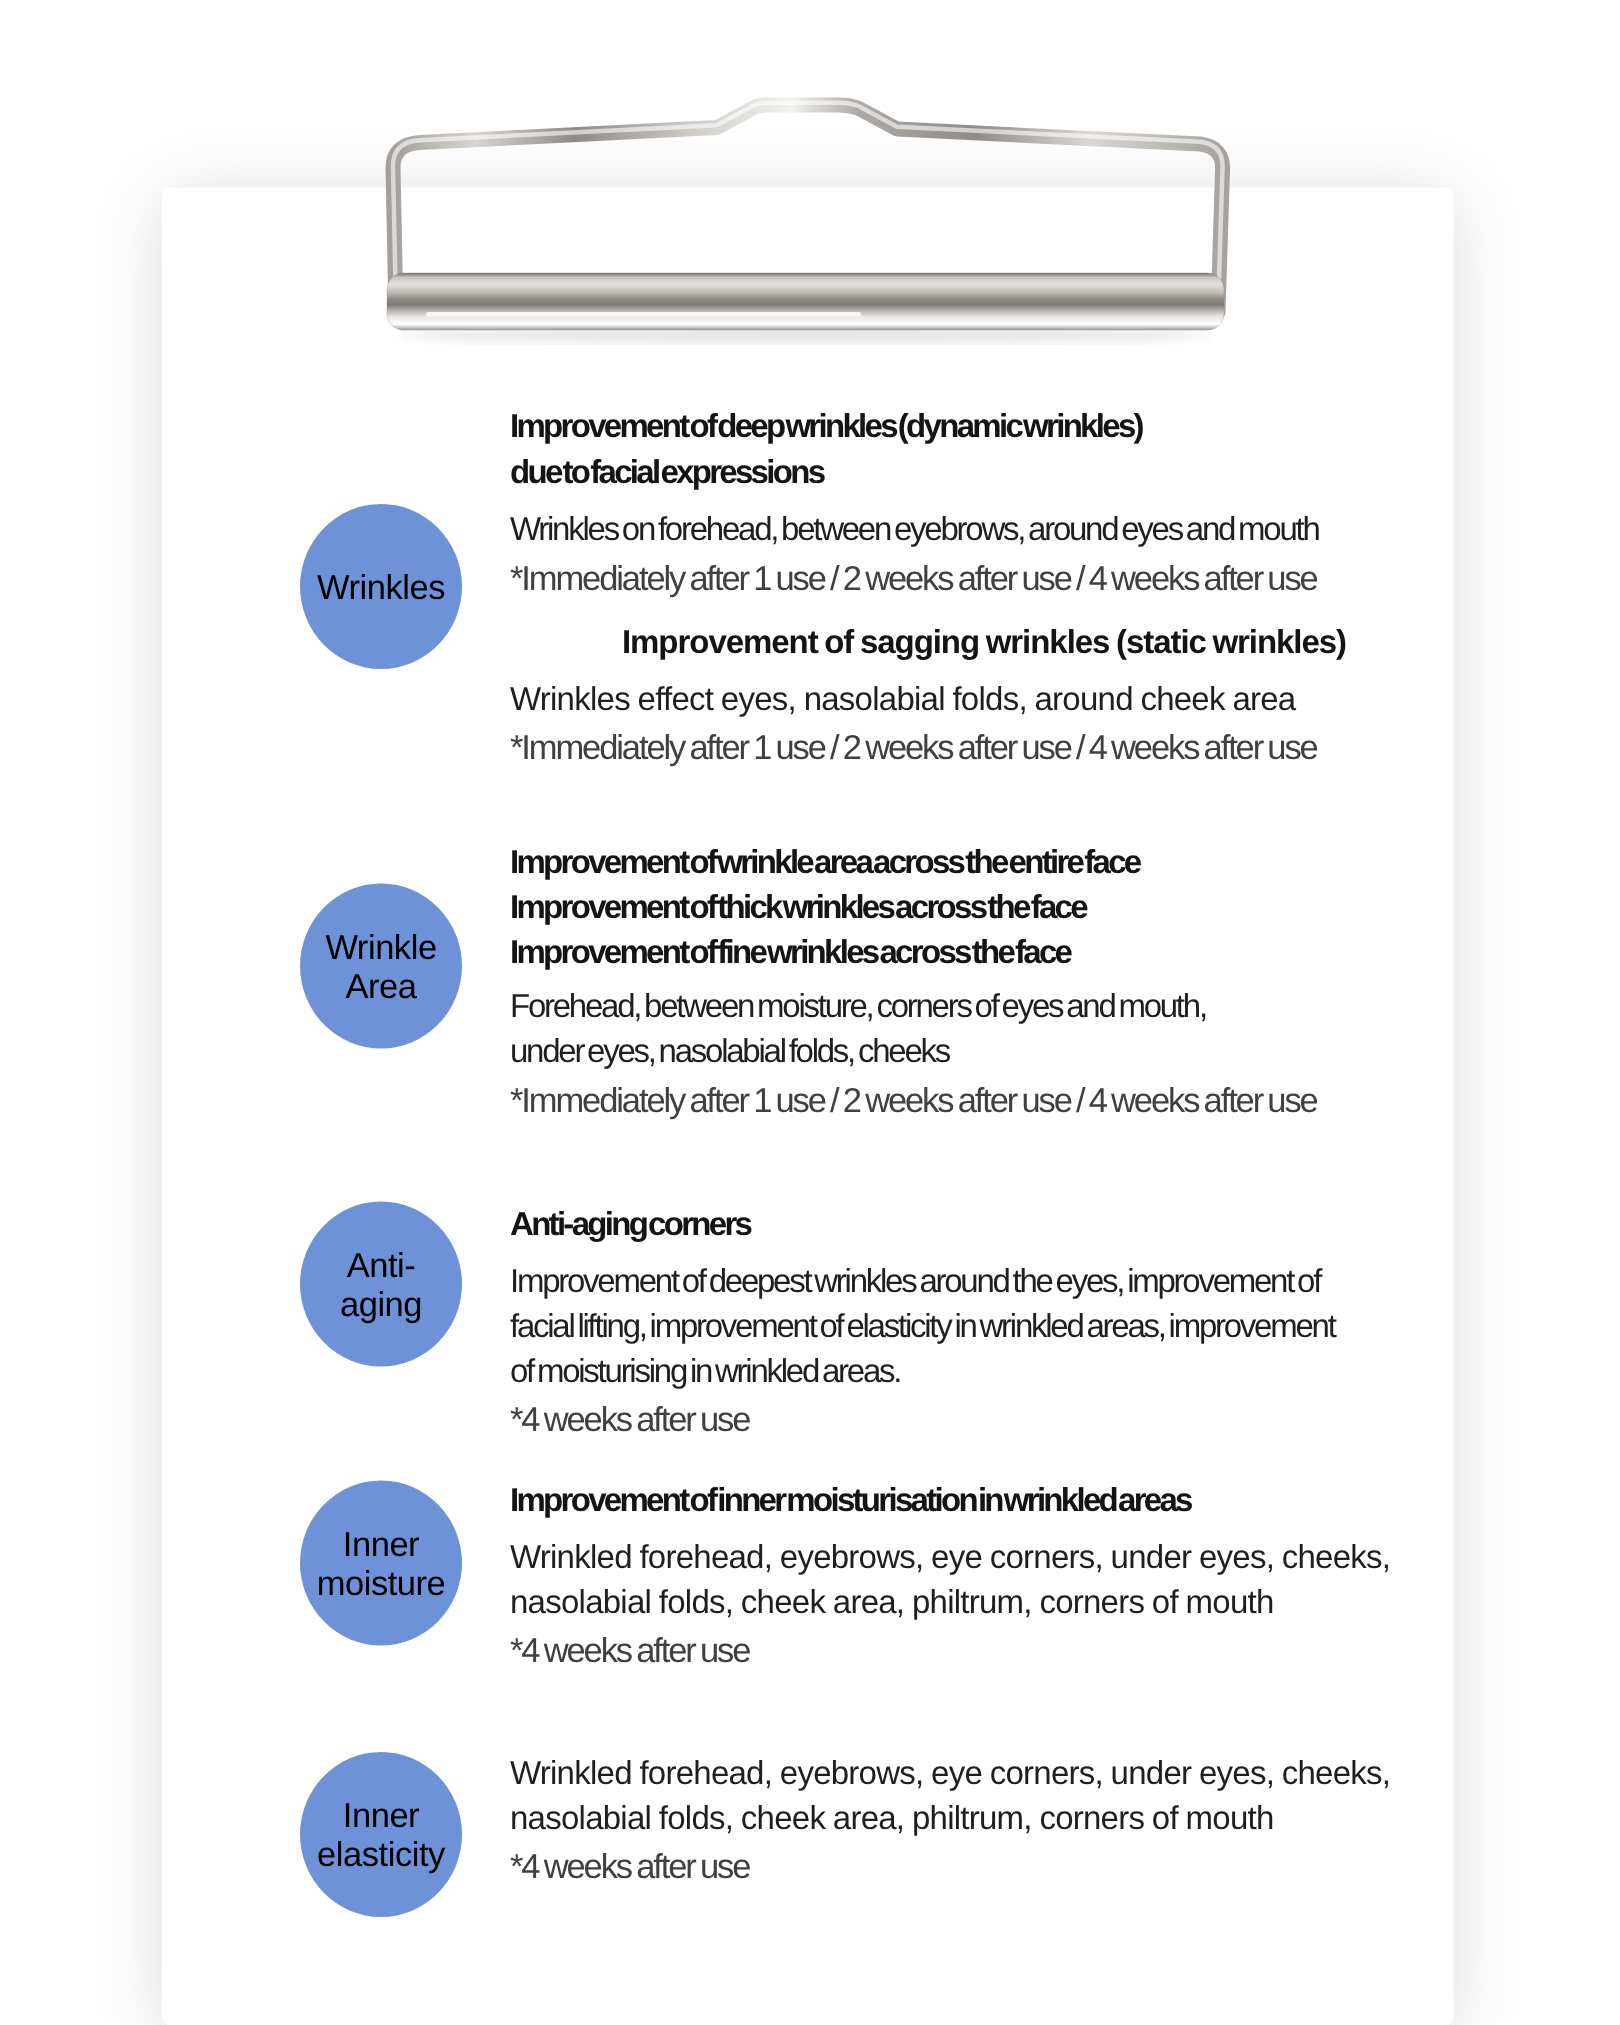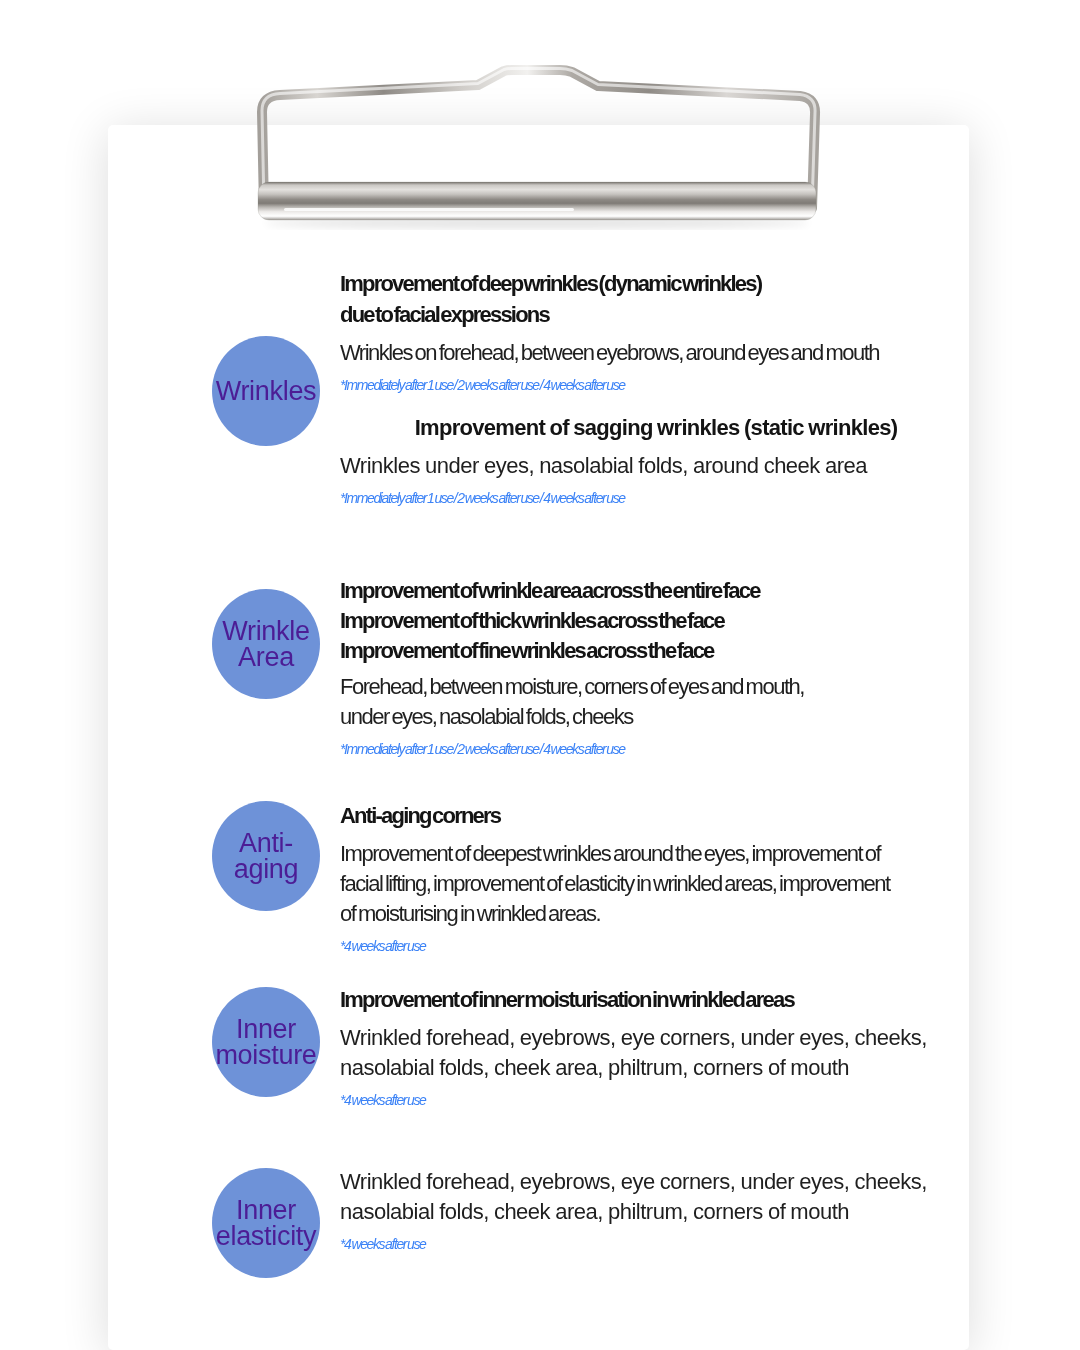--- a/index.html
+++ b/index.html
@@ -18,9 +18,9 @@
   .clip{position:absolute;left:254px;top:58px;width:570px;height:172px;z-index:3;}
 
   .circle{
-    position:absolute;left:212px;width:108px;height:110px;border-radius:50%;
+    position:absolute;left:200px;width:108px;height:110px;border-radius:50%;
     display:flex;align-items:center;justify-content:center;text-align:center;
-    color:#4c1d95;font-size:27px;font-weight:500;line-height:26px;
+    color:#000000;font-size:23px;font-weight:500;line-height:26px;
     letter-spacing:-0.3px;white-space:pre-line;z-index:2;
   }
   .c1{top:336px}.c2{top:589px}.c3{top:801px}.c4{top:987px}.c5{top:1168px}

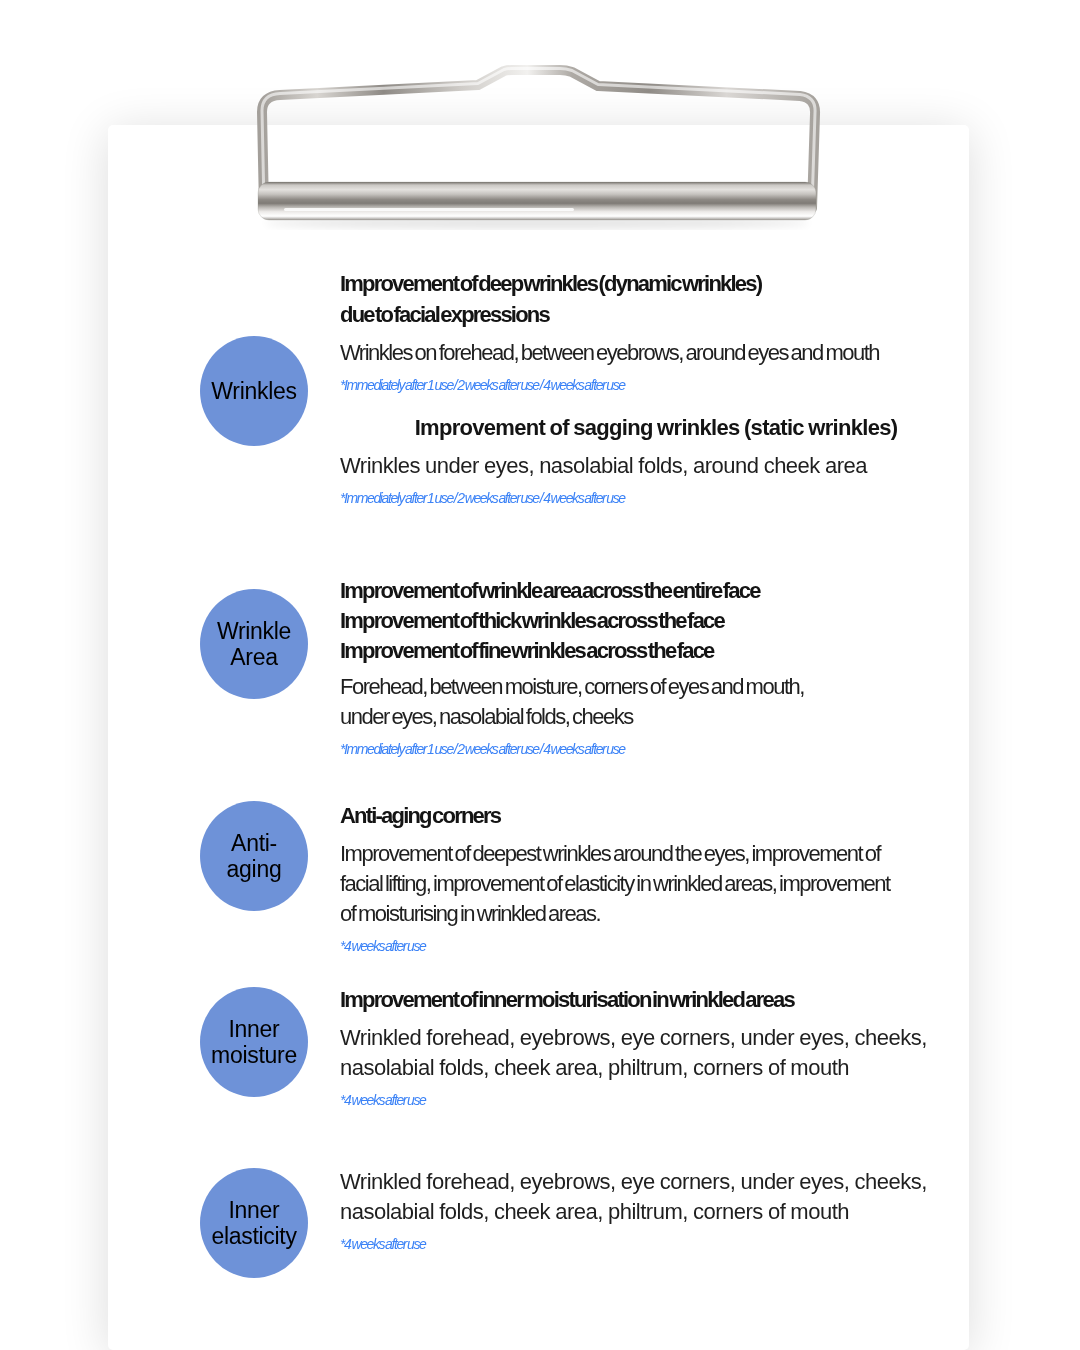--- a/index.html
+++ b/index.html
@@ -42,10 +42,9 @@
   }
   .subtitle.wide{letter-spacing:-0.5px;word-spacing:-0.5px;}
   .note{
-    font-size:14px;color:#3b82f6;
+    font-size:23px;color:#404040;
     letter-spacing:-1.4px;word-spacing:-1.5px;line-height:22px;
     margin:0 0 16px 0;
-    font-style:italic;
   }
 </style>
 </head>

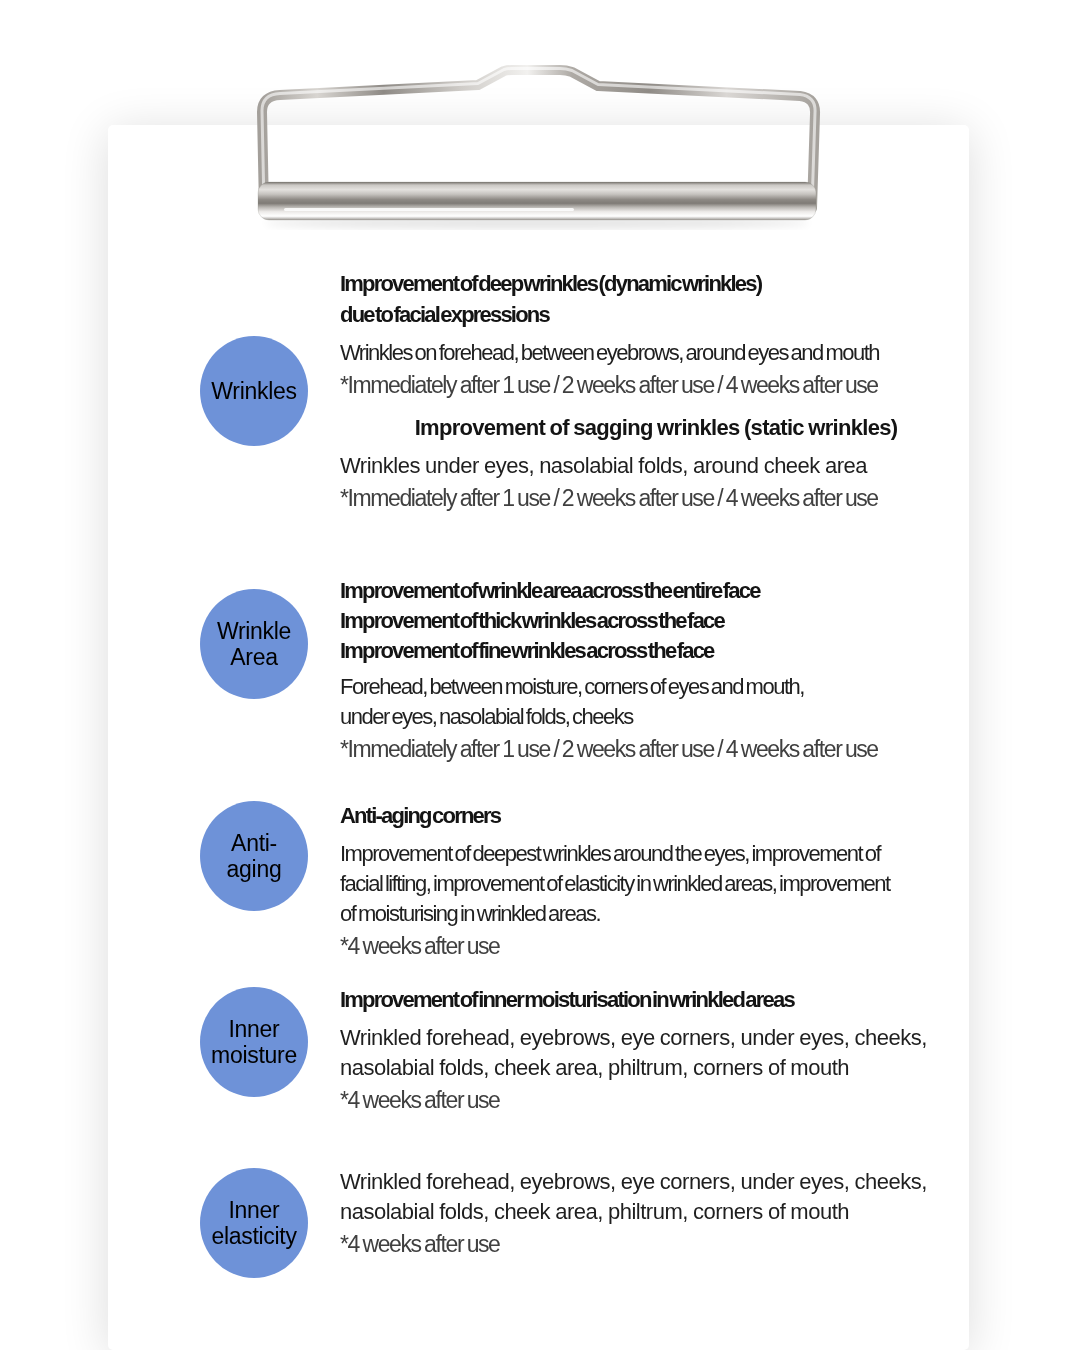--- a/index.html
+++ b/index.html
@@ -106,7 +106,7 @@
     <p class="subtitle">Wrinkles on forehead, between eyebrows, around eyes and mouth</p>
     <p class="note">*Immediately after 1 use / 2 weeks after use / 4 weeks after use</p>
     <p class="title wide">Improvement of sagging wrinkles (static wrinkles)</p>
-    <p class="subtitle wide">Wrinkles under eyes, nasolabial folds, around cheek area</p>
+    <p class="subtitle wide">Wrinkles effect eyes, nasolabial folds, around cheek area</p>
     <p class="note">*Immediately after 1 use / 2 weeks after use / 4 weeks after use</p>
   </div>
 

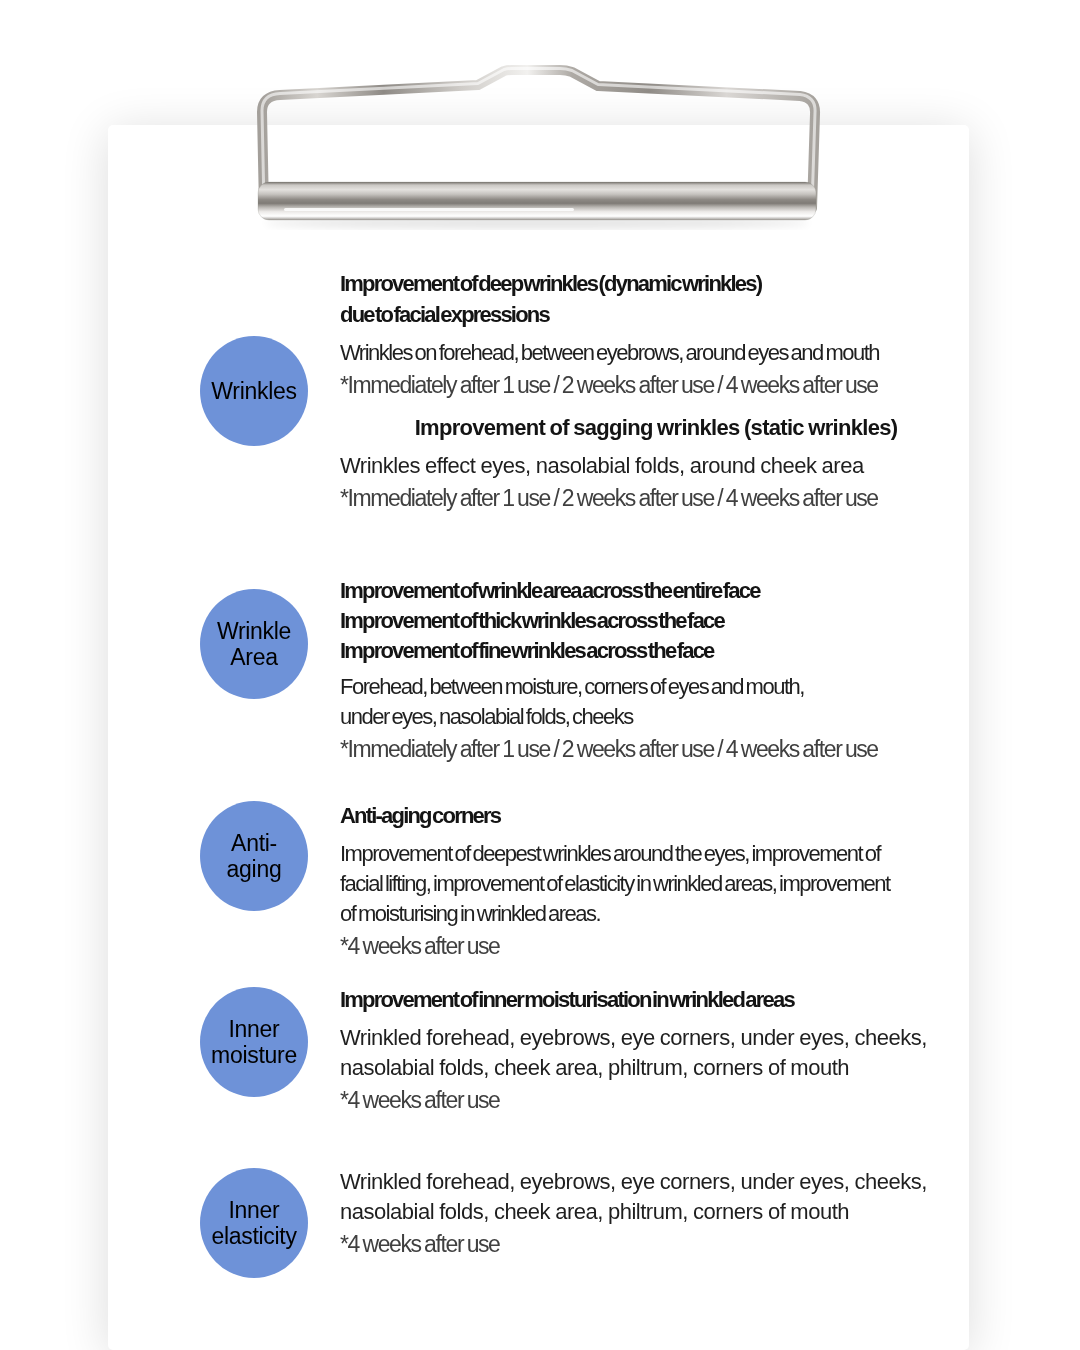--- a/index.html
+++ b/index.html
@@ -26,7 +26,7 @@
   .c1{top:336px}.c2{top:589px}.c3{top:801px}.c4{top:987px}.c5{top:1168px}
 
   .content{position:absolute;left:340px;width:632px;z-index:2;}
-  .s1{top:268px}.s2{top:576px}.s3{top:800px}.s4{top:984px}.s5{top:1167px}
+  .s1{top:268px}.s2{top:560px}.s3{top:800px}.s4{top:984px}.s5{top:1167px}
 
   .title{
     font-size:22px;font-weight:700;color:#141414;

